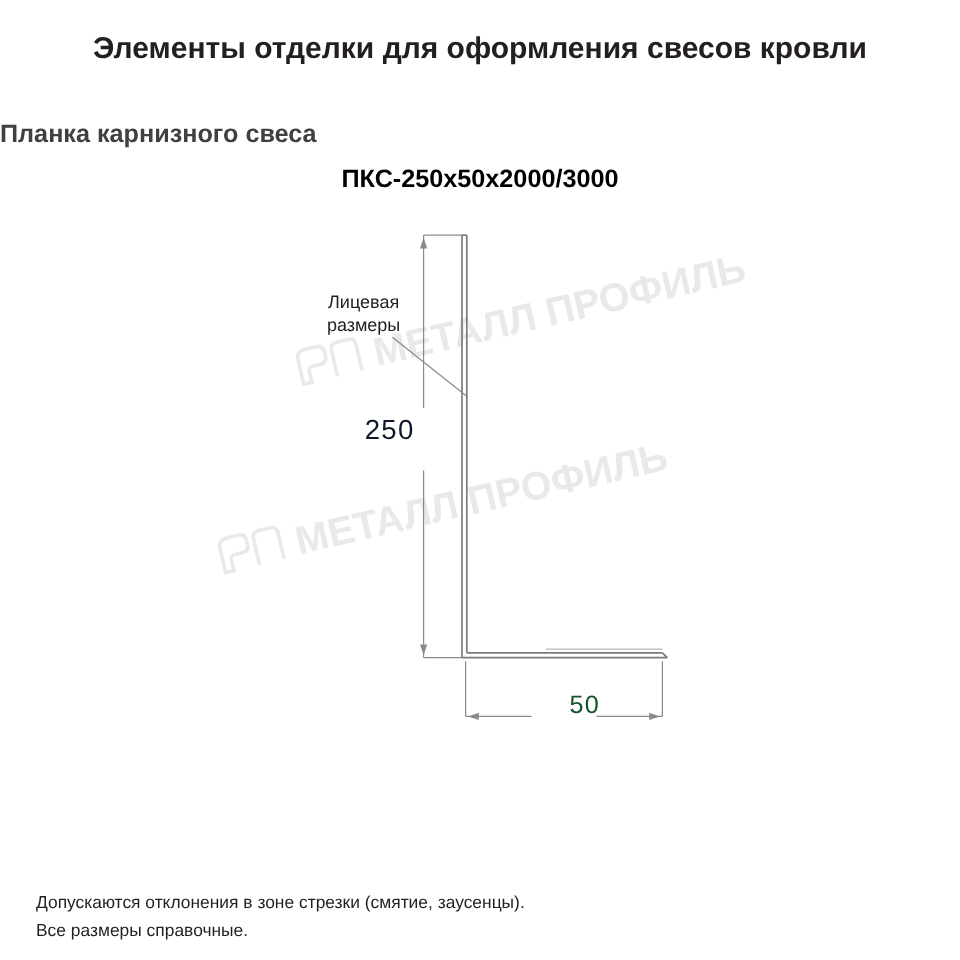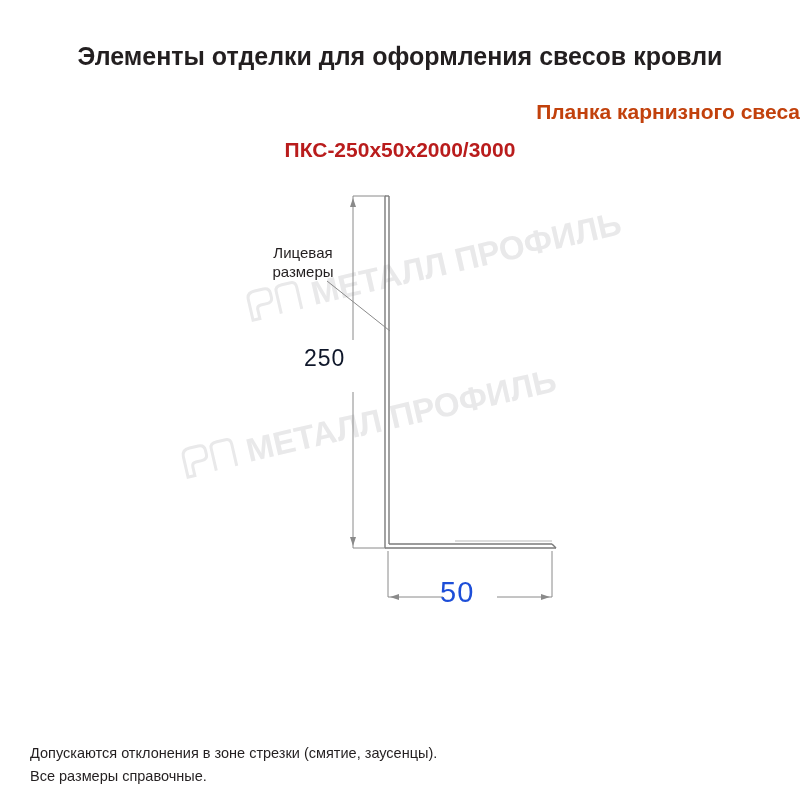--- a/index.html
+++ b/index.html
@@ -33,7 +33,6 @@
     font-weight: bold;
     letter-spacing: 0px;
     color: #231f20;
-    margin-top: 16px;
   }
 
   .subtitle {

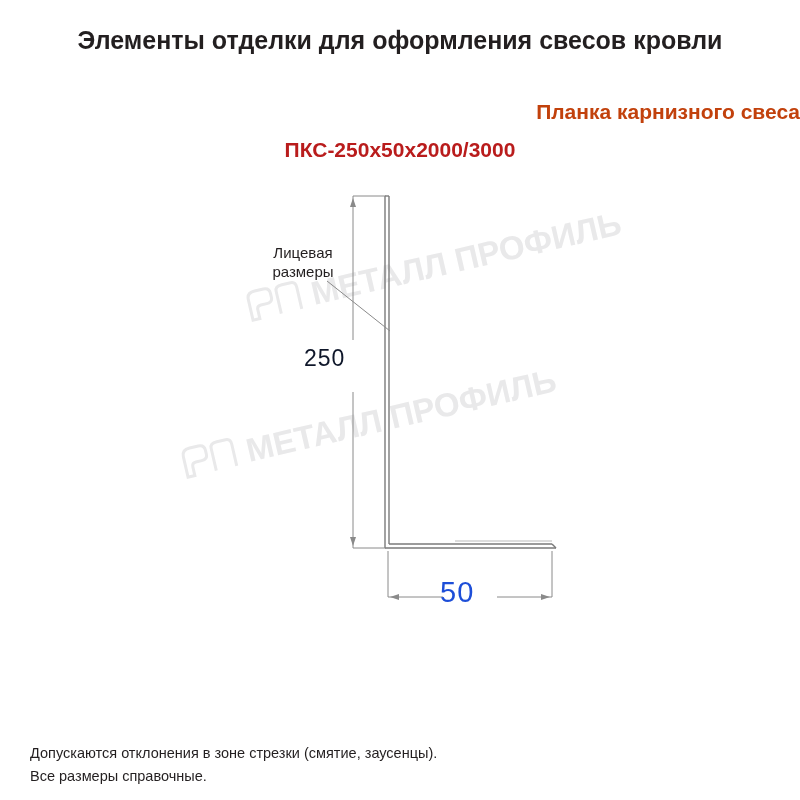--- a/index.html
+++ b/index.html
@@ -40,10 +40,10 @@
     left: 0;
     top: 100px;
     width: 800px;
-    text-align: right;
+    text-align: left;
     font-size: 21px;
     font-weight: bold;
-    color: #c2410c;
+    color: #404040;
   }
 
   .subtitle2 {

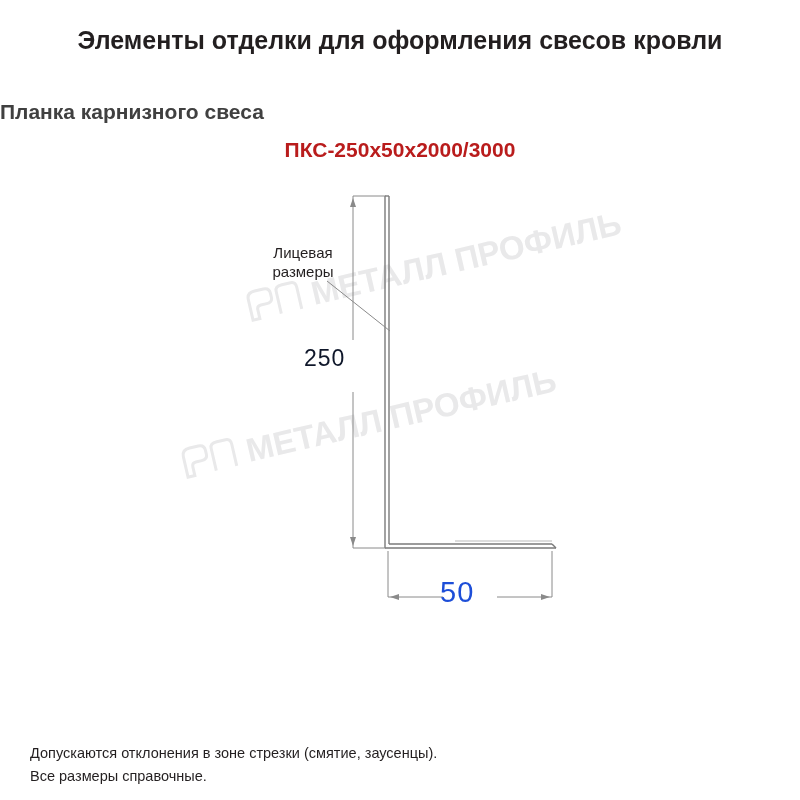--- a/index.html
+++ b/index.html
@@ -54,7 +54,7 @@
     text-align: center;
     font-size: 21px;
     font-weight: bold;
-    color: #b91c1c;
+    color: #000000;
   }
 
   .drawing {

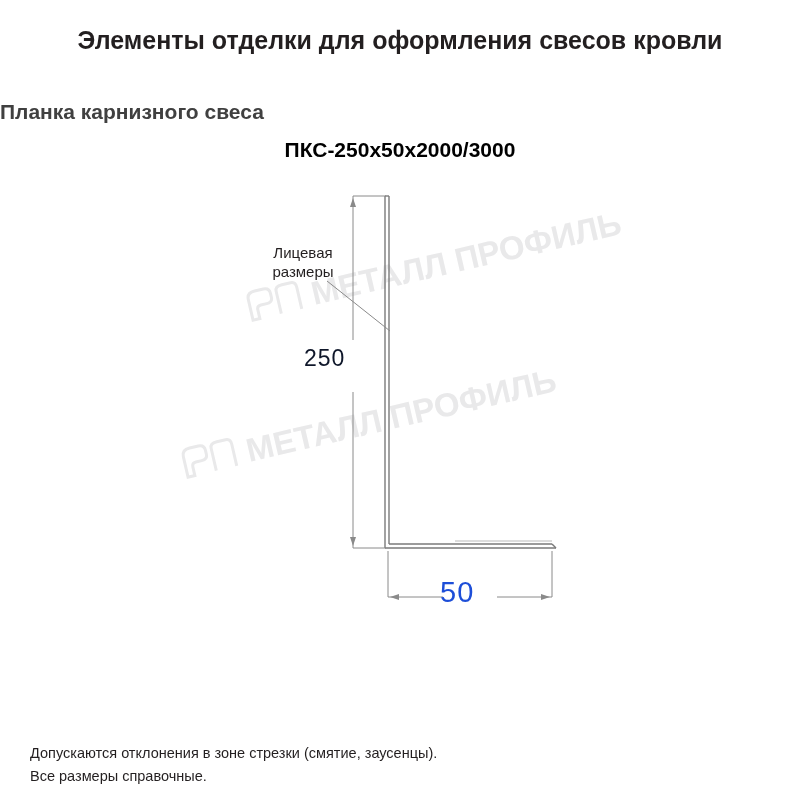--- a/index.html
+++ b/index.html
@@ -90,9 +90,9 @@
     left: 440px;
     top: 576px;
     width: 60px;
-    text-align: left;
-    font-size: 29px;
-    color: #1d4ed8;
+    text-align: right;
+    font-size: 21px;
+    color: #14532d;
     letter-spacing: 1px;
   }
 

